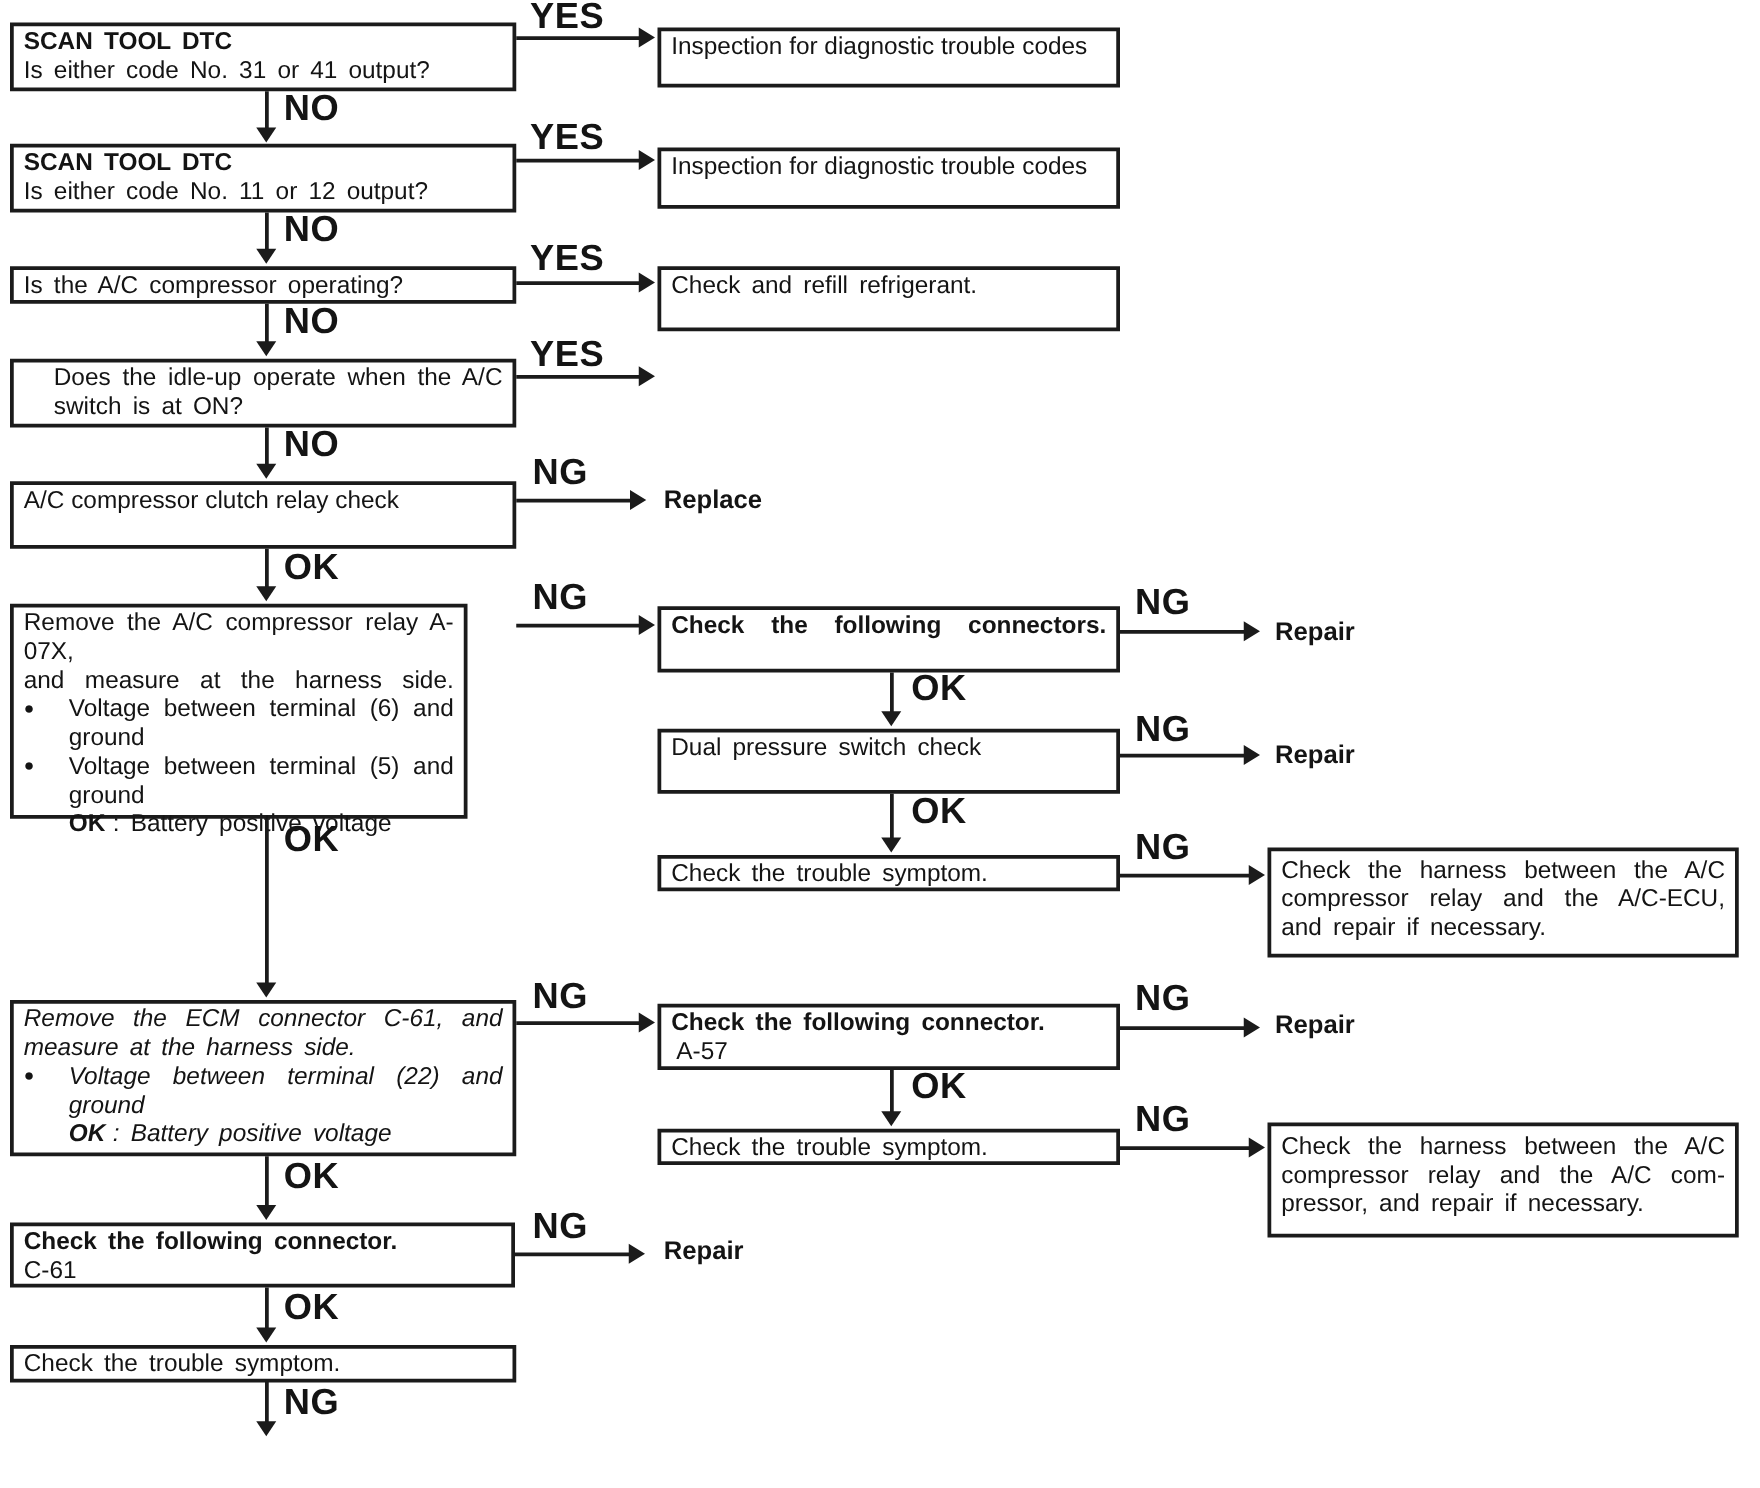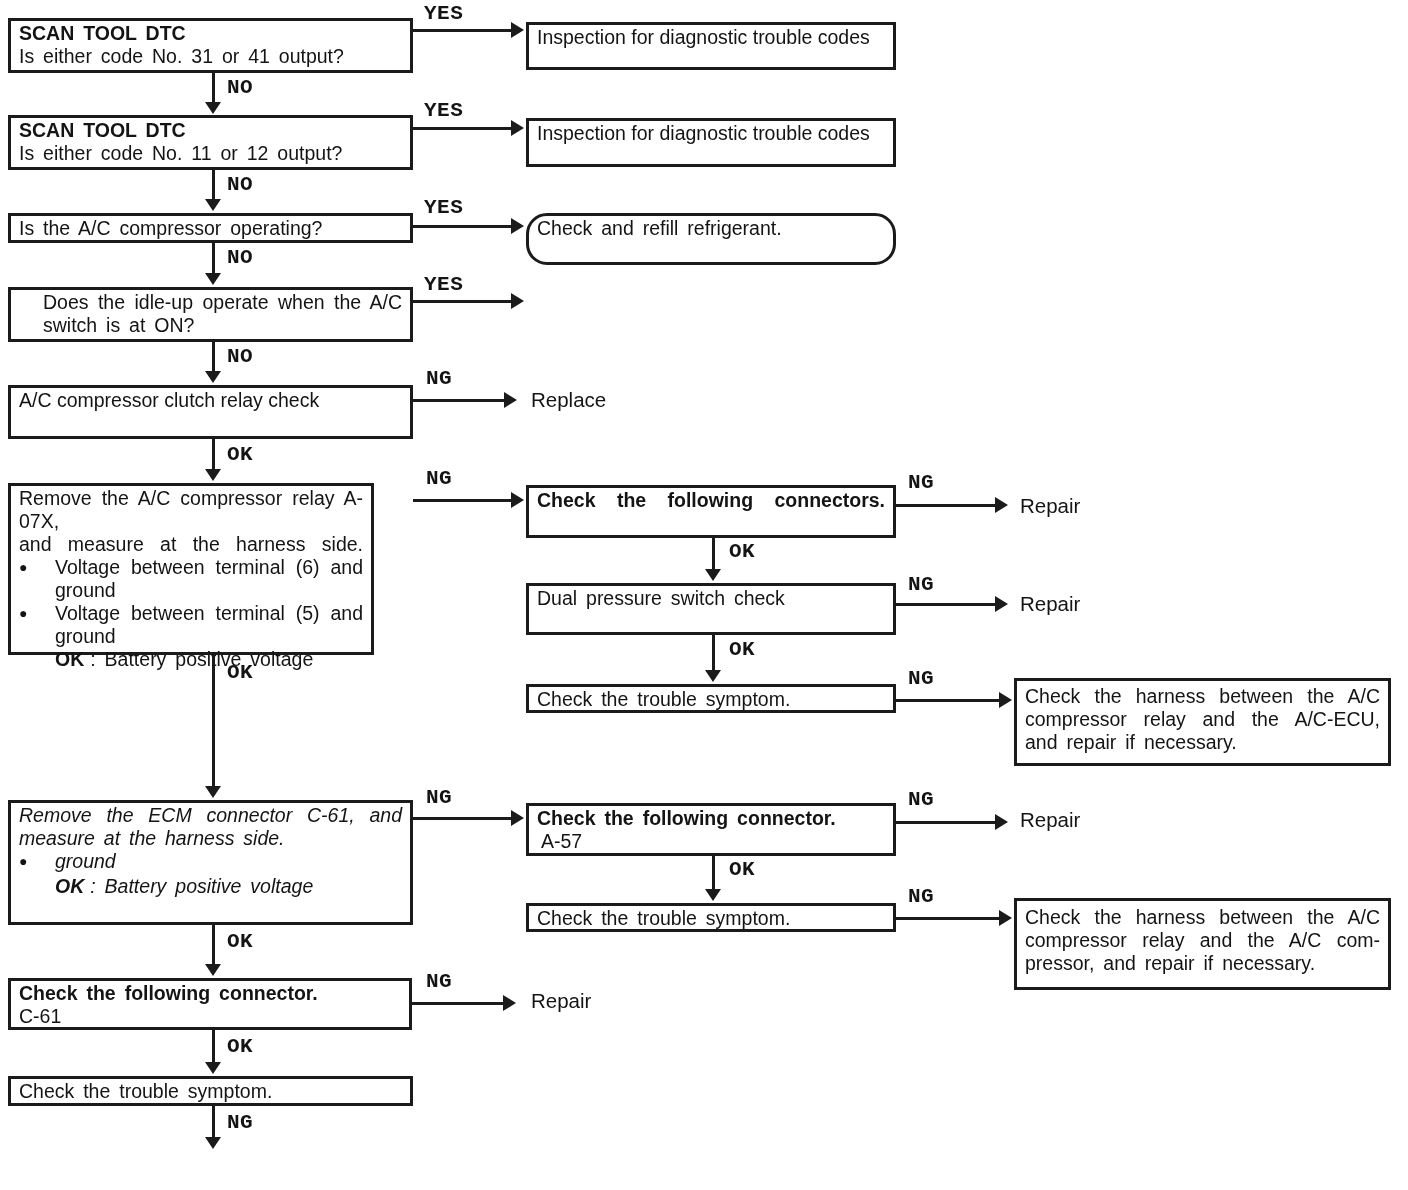--- a/index.html
+++ b/index.html
@@ -17,7 +17,7 @@
   .bullet-text{flex:1;min-width:0;}
   .okline{margin-left:36px;}
   .okline .b{margin-right:6px;}
-  .elabel{position:absolute;font-weight:bold;font-size:21px;line-height:21px;letter-spacing:0.5px;font-family:Liberation Mono, monospace;}
+  .elabel{position:absolute;font-weight:bold;font-size:29px;line-height:21px;letter-spacing:0.5px;}
   .action{position:absolute;font-weight:normal;font-size:20.5px;line-height:21px;word-spacing:0.1em;}
   .varrow{position:absolute;width:16px;}
   .varrow .vline{position:absolute;left:50%;top:0;bottom:9px;width:3px;margin-left:-1.5px;background:#1b1b1b;}

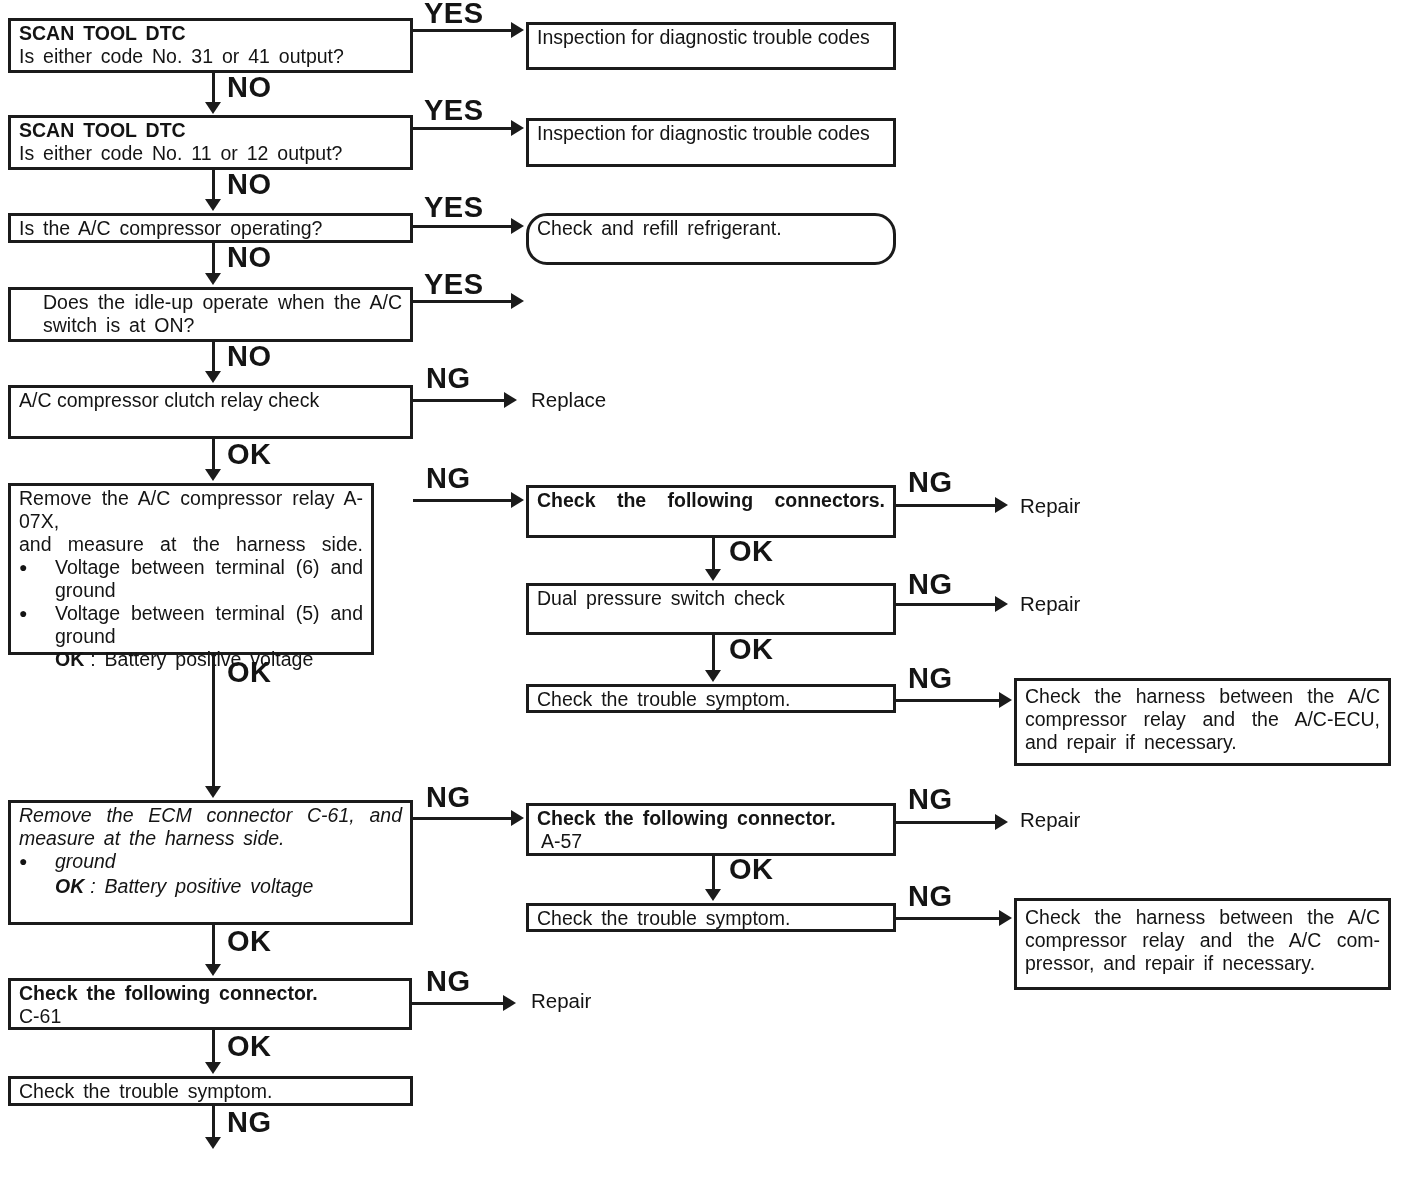--- a/index.html
+++ b/index.html
@@ -111,7 +111,7 @@
     <span class="line tight">Inspection for diagnostic trouble codes</span>
   </div>
 
-  <div class="box" style="left:526px;top:213px;width:370px;height:52px;border-radius:21px;">
+  <div class="box" style="left:526px;top:213px;width:370px;height:52px;">
     <span class="line">Check and refill refrigerant.</span>
   </div>
 

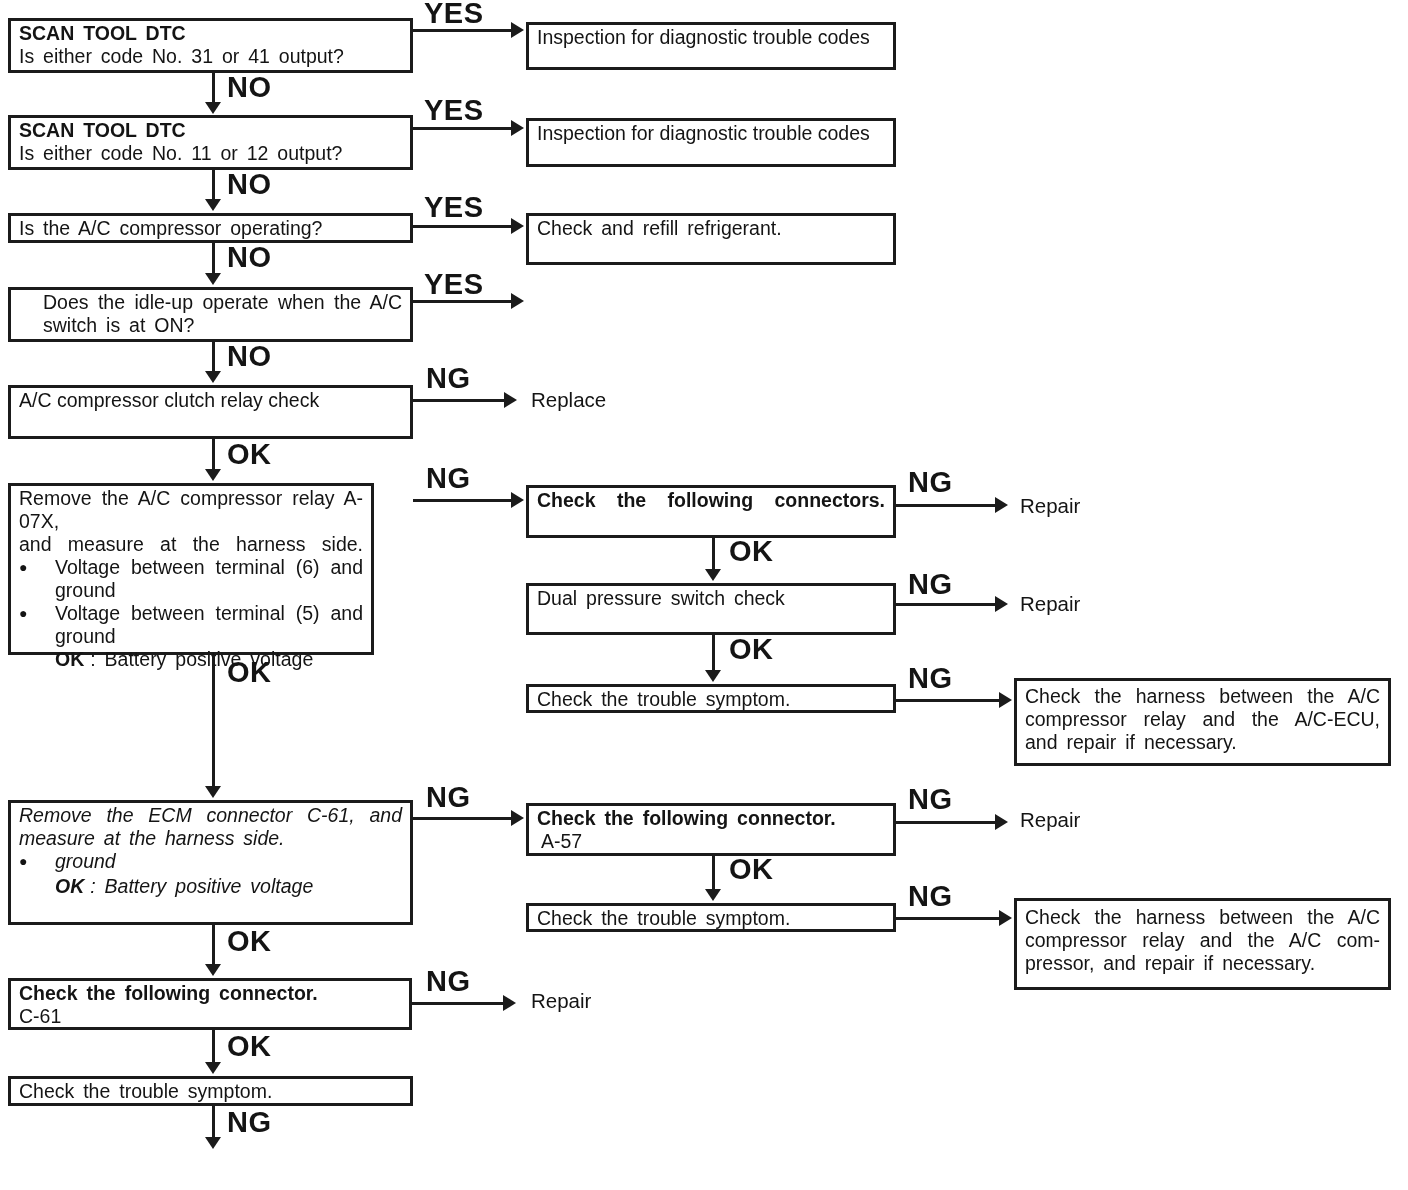--- a/index.html
+++ b/index.html
@@ -18,7 +18,7 @@
   .okline{margin-left:36px;}
   .okline .b{margin-right:6px;}
   .elabel{position:absolute;font-weight:bold;font-size:29px;line-height:21px;letter-spacing:0.5px;}
-  .action{position:absolute;font-weight:normal;font-size:20.5px;line-height:21px;word-spacing:0.1em;}
+  .action{position:absolute;font-weight:bold;font-size:20.5px;line-height:21px;word-spacing:0.1em;}
   .varrow{position:absolute;width:16px;}
   .varrow .vline{position:absolute;left:50%;top:0;bottom:9px;width:3px;margin-left:-1.5px;background:#1b1b1b;}
   .varrow .vhead{position:absolute;bottom:0;left:50%;margin-left:-8px;width:0;height:0;

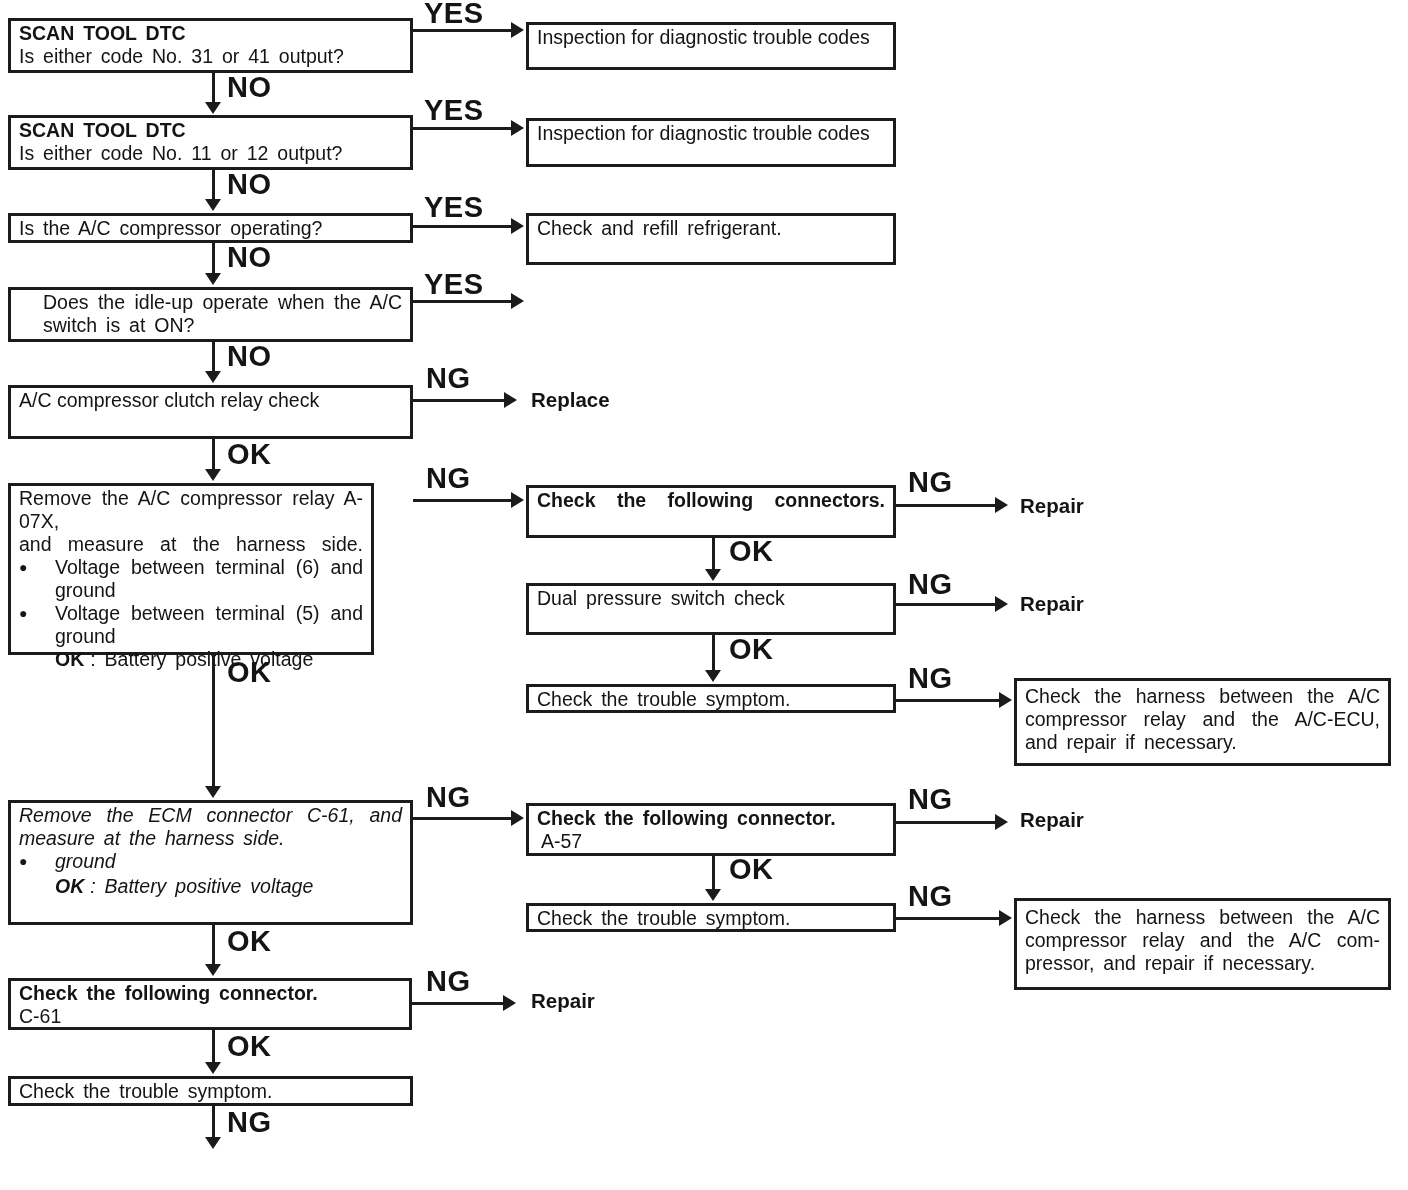--- a/index.html
+++ b/index.html
@@ -85,6 +85,7 @@
     <div class="bullet-row">
       <span class="bullet-glyph"></span>
       <span class="bullet-text">
+        <span class="line stretch">Voltage between terminal (22) and</span>
         <span class="line">ground</span>
       </span>
     </div>

